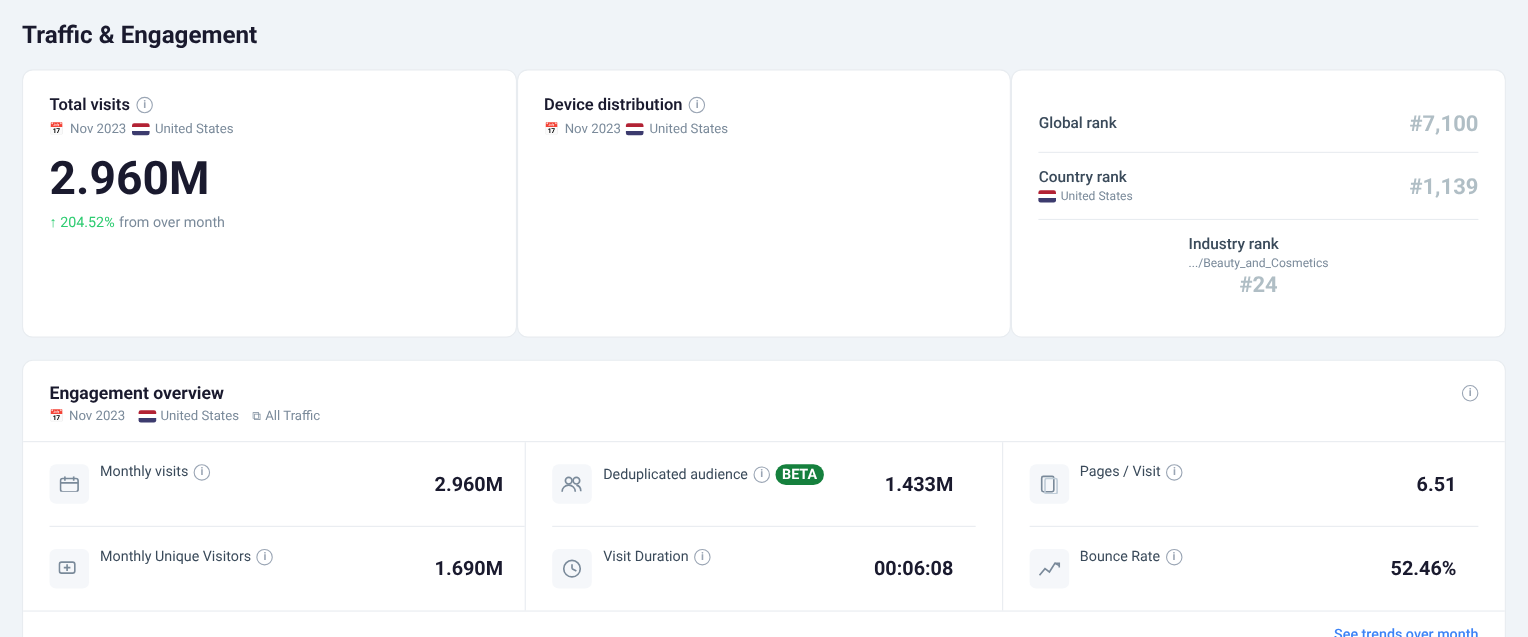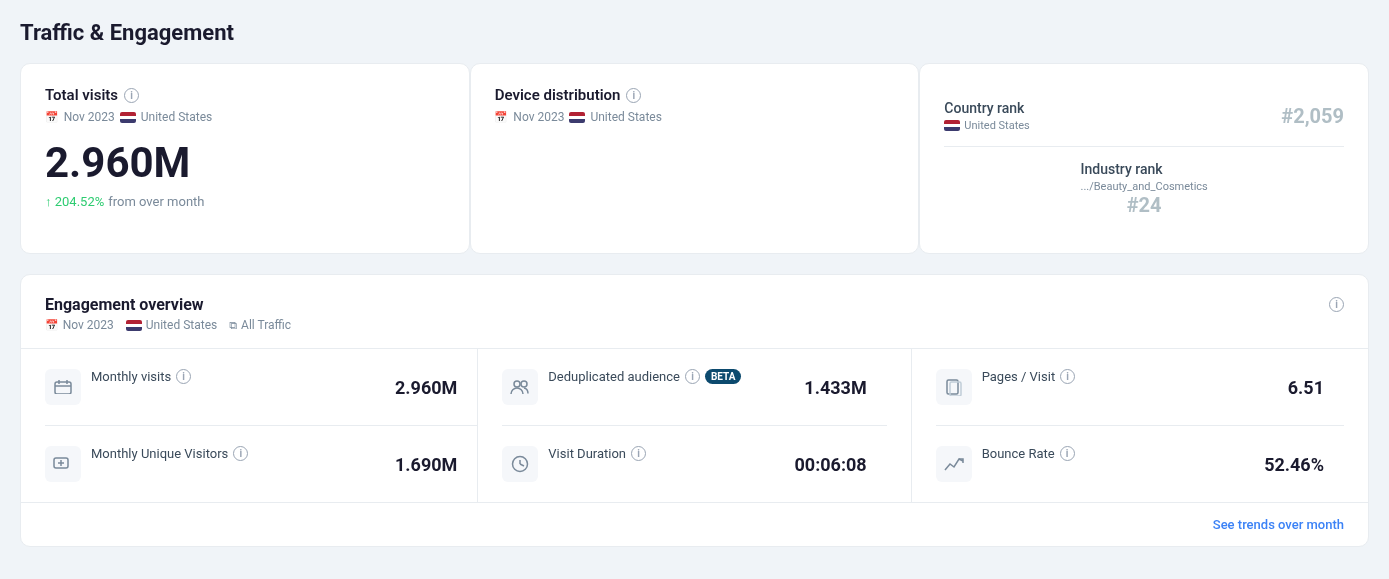--- a/index.html
+++ b/index.html
@@ -298,6 +298,12 @@
   <div class="card">
     <div class="rank-row">
       <div>
+        <div class="rank-label">Global rank</div>
+      </div>
+      <div class="rank-value">#7,100</div>
+    </div>
+    <div class="rank-row">
+      <div>
         <div class="rank-label">Country rank</div>
         <div class="rank-sublabel">
           <span class="flag-icon"></span>

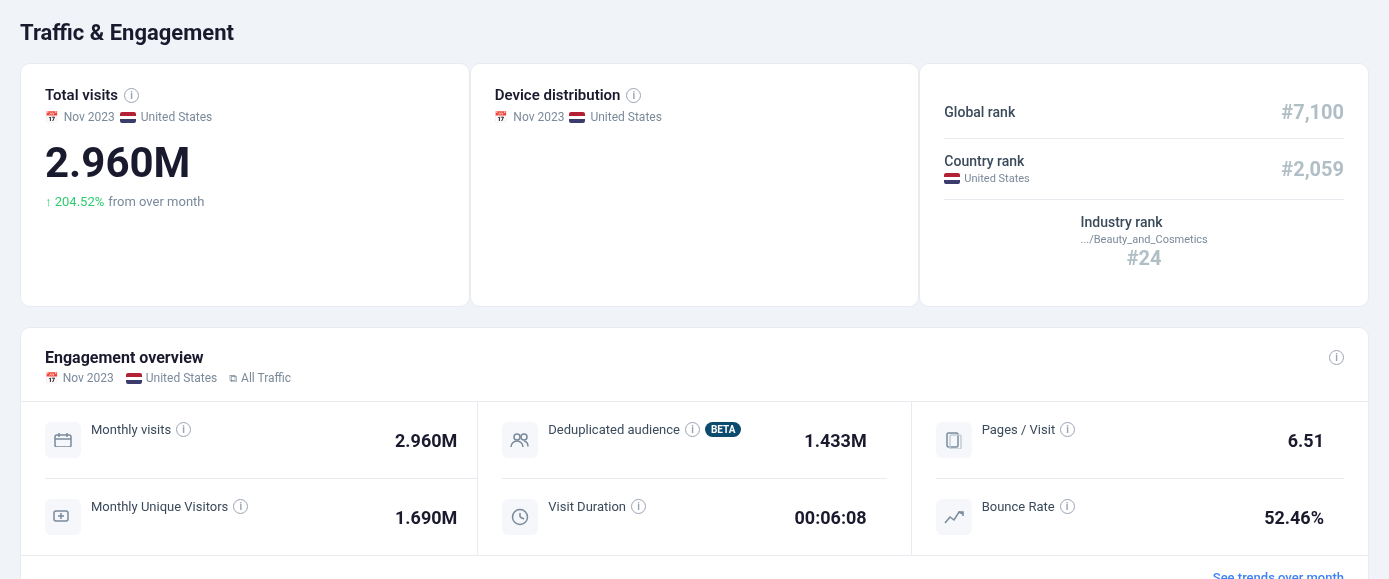--- a/index.html
+++ b/index.html
@@ -310,7 +310,7 @@
           <span>United States</span>
         </div>
       </div>
-      <div class="rank-value">#2,059</div>
+      <div class="rank-value">#1,139</div>
     </div>
     <div class="rank-row">
       <div>

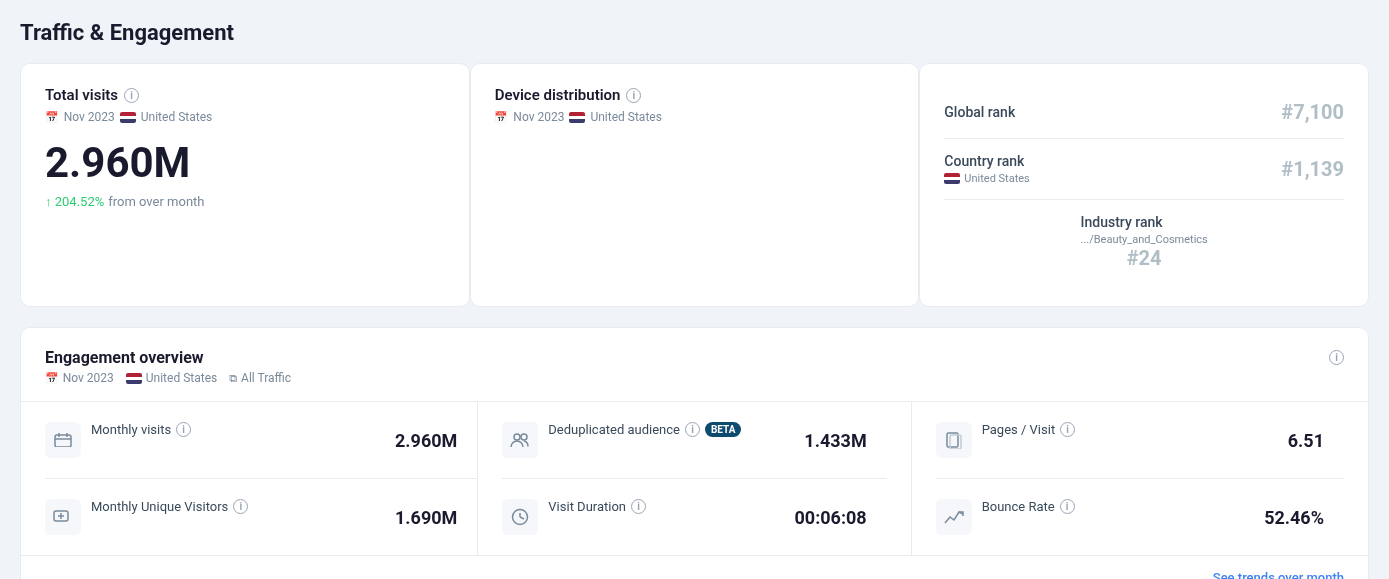--- a/index.html
+++ b/index.html
@@ -225,9 +225,9 @@
       padding-right: 20px;
     }
     .beta-badge {
-      background: #0c4a6e;
+      background: #15803d;
       color: #fff;
-      font-size: 10px;
+      font-size: 13px;
       font-weight: 700;
       padding: 2px 6px;
       border-radius: 10px;

